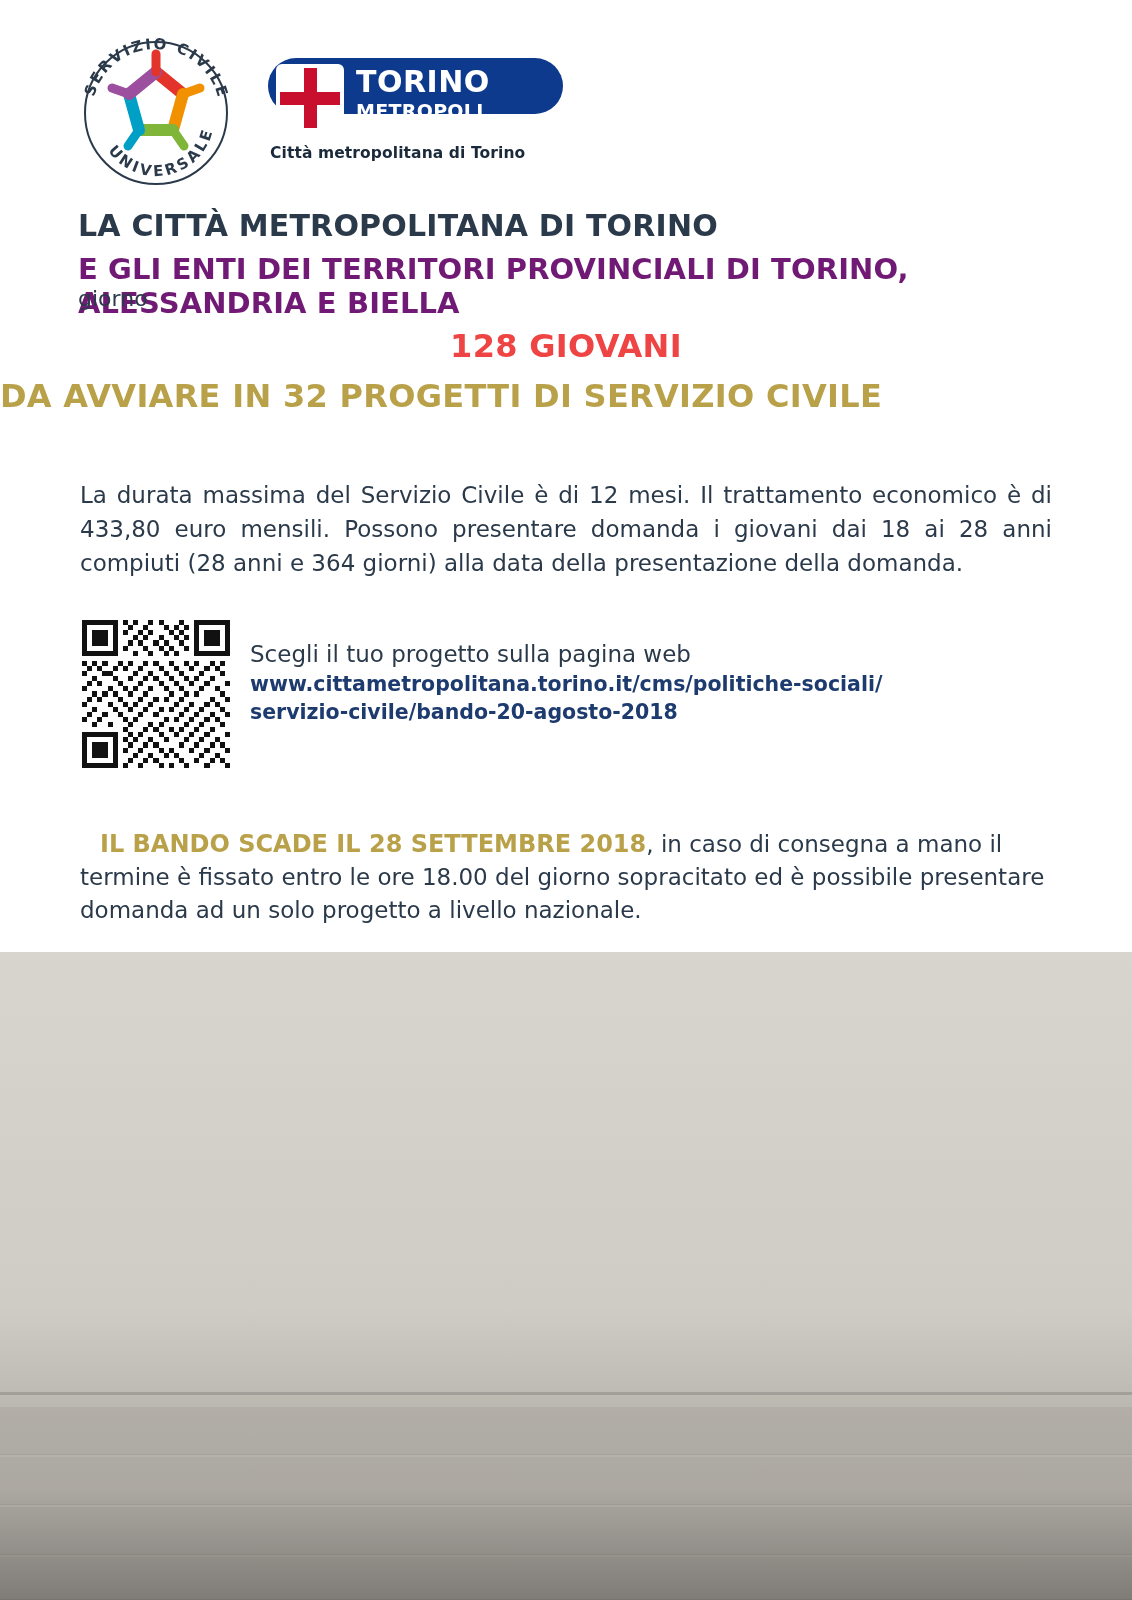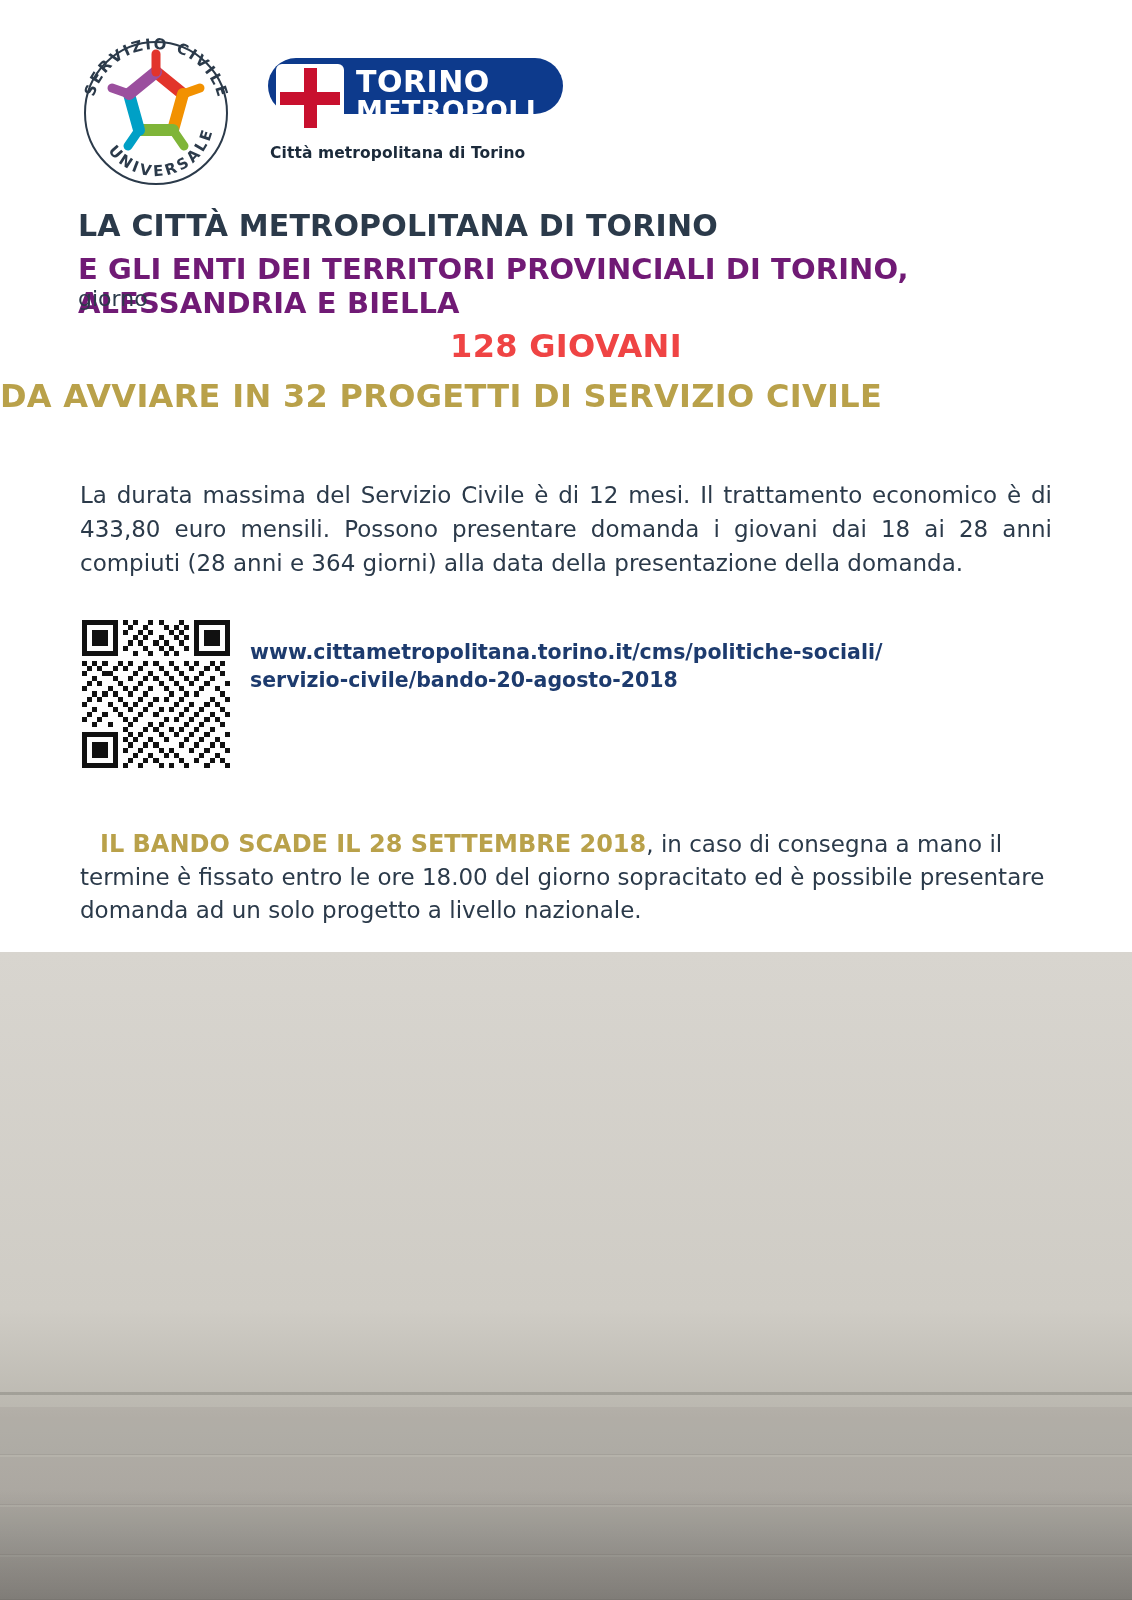--- a/index.html
+++ b/index.html
@@ -92,7 +92,7 @@
     line-height: 32px;
   }
   .tm-text .t2 {
-    font-size: 27px;
+    font-size: 19px;
     font-weight: bold;
     letter-spacing: 0.3px;
     line-height: 26px;

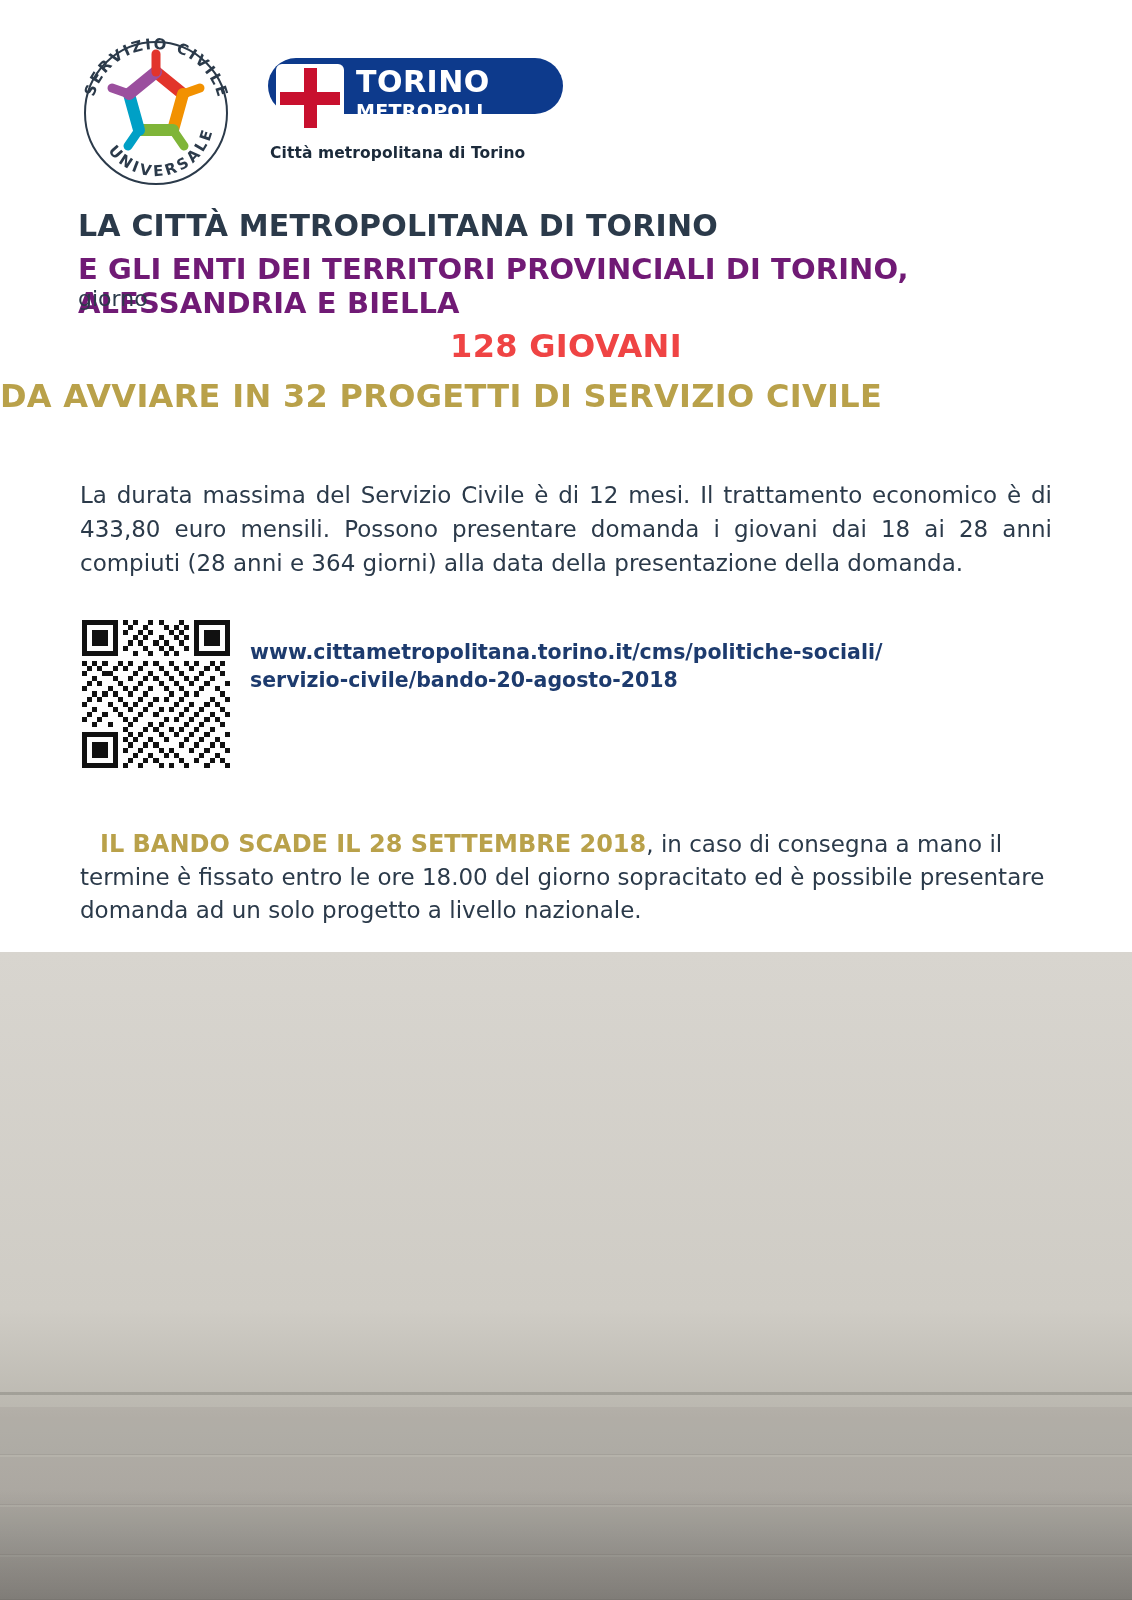--- a/index.html
+++ b/index.html
@@ -543,6 +543,7 @@
   </div>
 
   <div class="web-block">
+    <div class="web-lead">Scegli il tuo progetto sulla pagina web</div>
     <div class="web-url">
       <div>www.cittametropolitana.torino.it/cms/politiche-sociali/</div>
       <div>servizio-civile/bando-20-agosto-2018</div>

